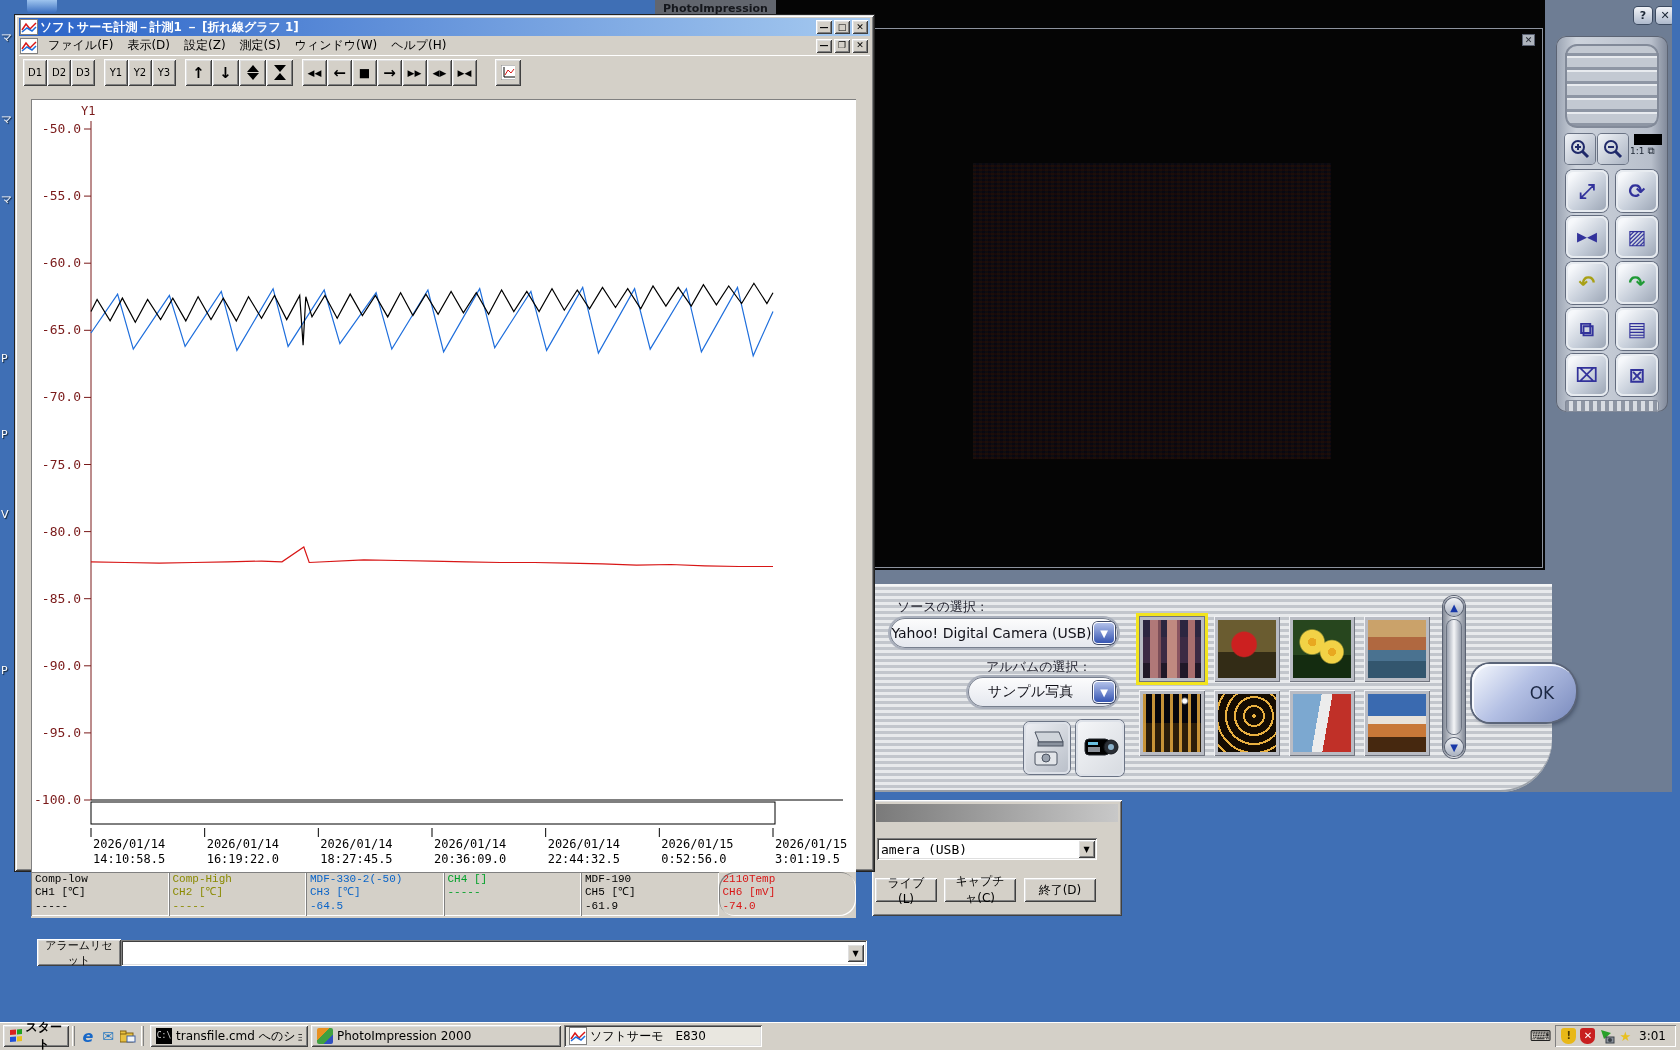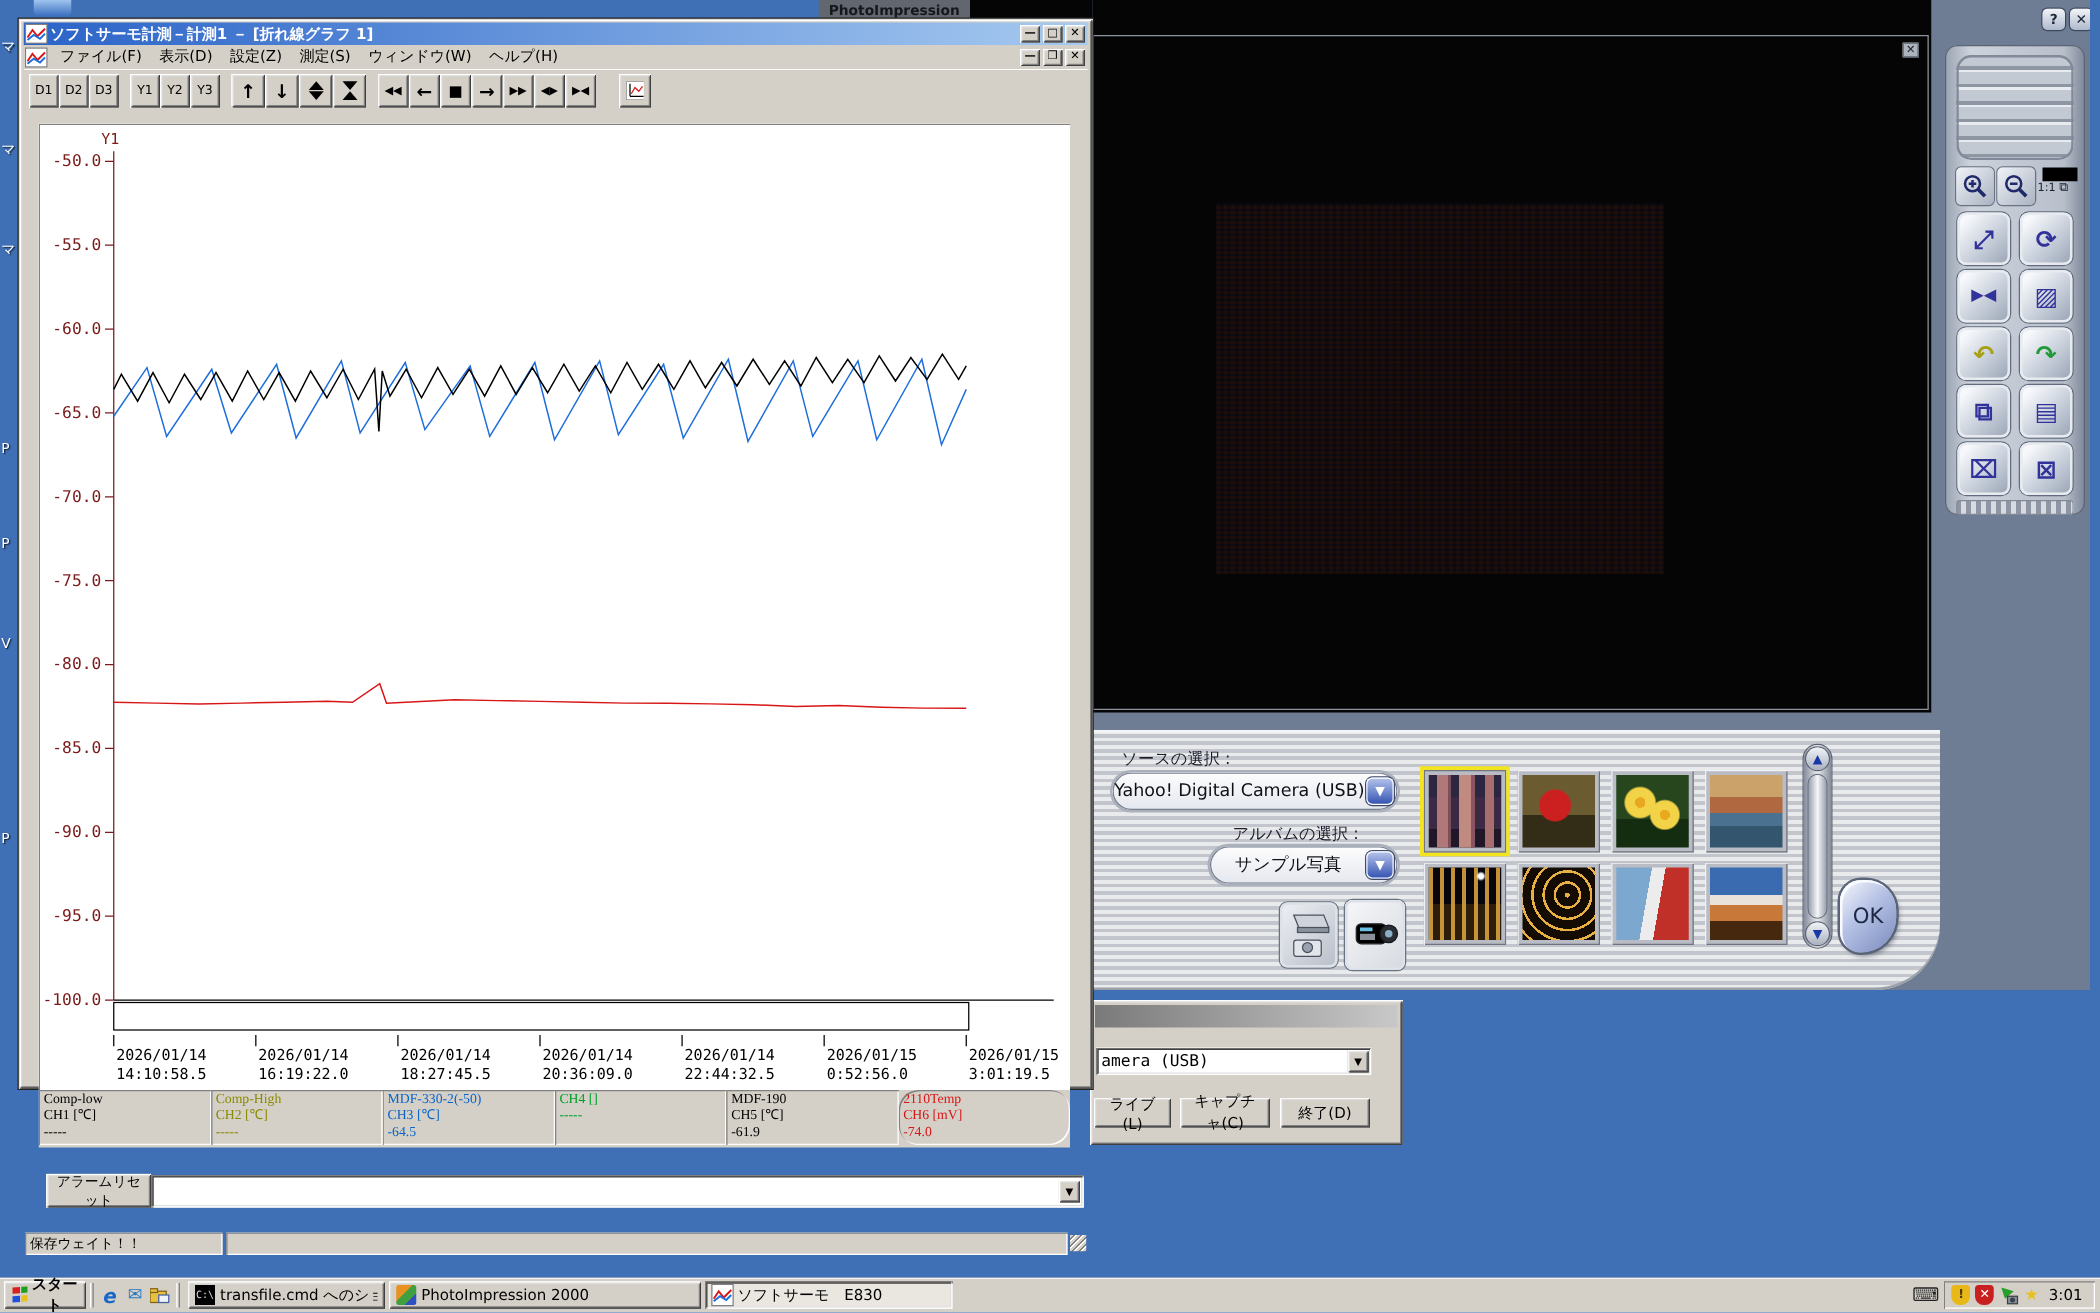--- a/index.html
+++ b/index.html
@@ -118,11 +118,11 @@
   #photo-thumb-track{position:absolute;left:4px;top:24px;width:14px;height:114px;border-radius:7px;
     background:linear-gradient(90deg,#9aa1ae,#f4f5f7 50%,#9aa1ae);box-shadow:0 0 0 1px #6a7280;}
 
-  #ok-btn{left:1472px;top:704px;width:45px;height:58px;border-radius:18px 26px 30px 18px;
+  #ok-btn{left:1472px;top:664px;width:68px;height:58px;border-radius:18px 26px 30px 18px;
     background:linear-gradient(135deg,#e8edf8 10%,#b4c0e4 45%,#8494c4 90%);
     box-shadow:0 0 0 2px #5a6478,inset 2px 2px 0 #f8fafe,2px 3px 4px rgba(20,30,50,.45);
     display:flex;align-items:center;justify-content:center;
-    font-size:17px;color:#1c2844;}
+    font-size:17px;color:#1c2844;padding-left:36px;}
 
   
   #cap-dialog{left:872px;top:800px;width:250px;height:116px;}

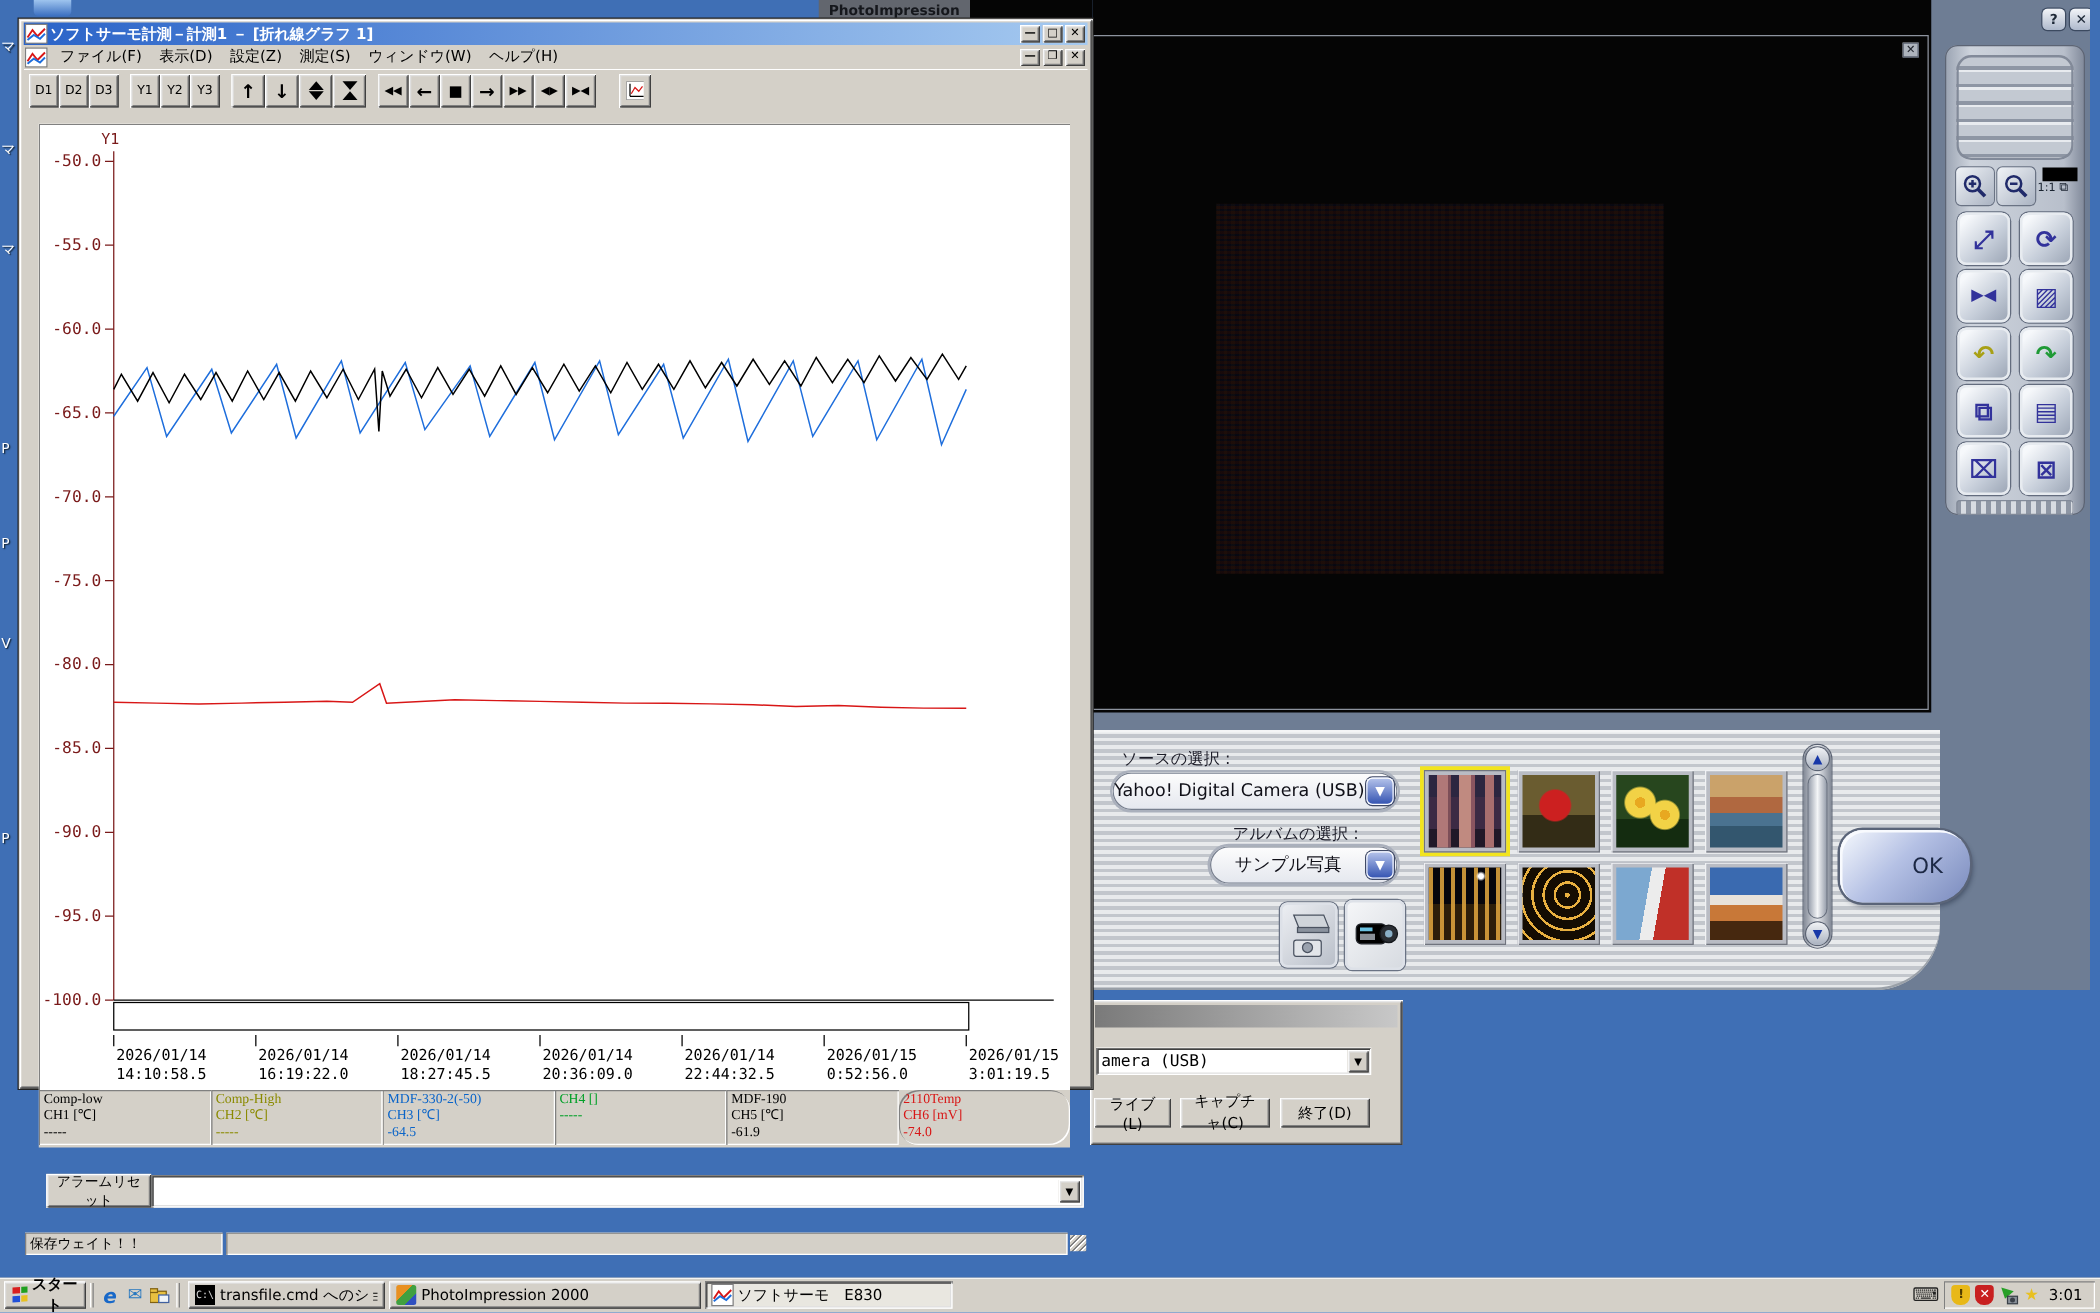--- a/index.html
+++ b/index.html
@@ -160,7 +160,7 @@
     box-shadow:inset 1px 1px 0 #808080,inset -1px -1px 0 #ffffff;}
   #legend{left:16px;top:857px;width:825px;height:46px;display:flex;background:#d4d0c8;}
   .legend-cell{width:137.5px;height:44px;box-shadow:inset 1px 1px 0 #808080,inset -1px -1px 0 #ffffff;
-    font-family:Liberation Serif, serif;font-size:11px;line-height:1.22;
+    font-family:Liberation Mono, monospace;font-size:11px;line-height:1.22;
     padding:1px 0 0 4px;box-sizing:border-box;overflow:hidden;white-space:nowrap;}
   #alarm-btn{left:22px;top:924px;width:84px;height:27px;font-size:11px;color:#000;}
   #alarm-combo{left:106px;top:925px;width:746px;height:26px;background:#fff;

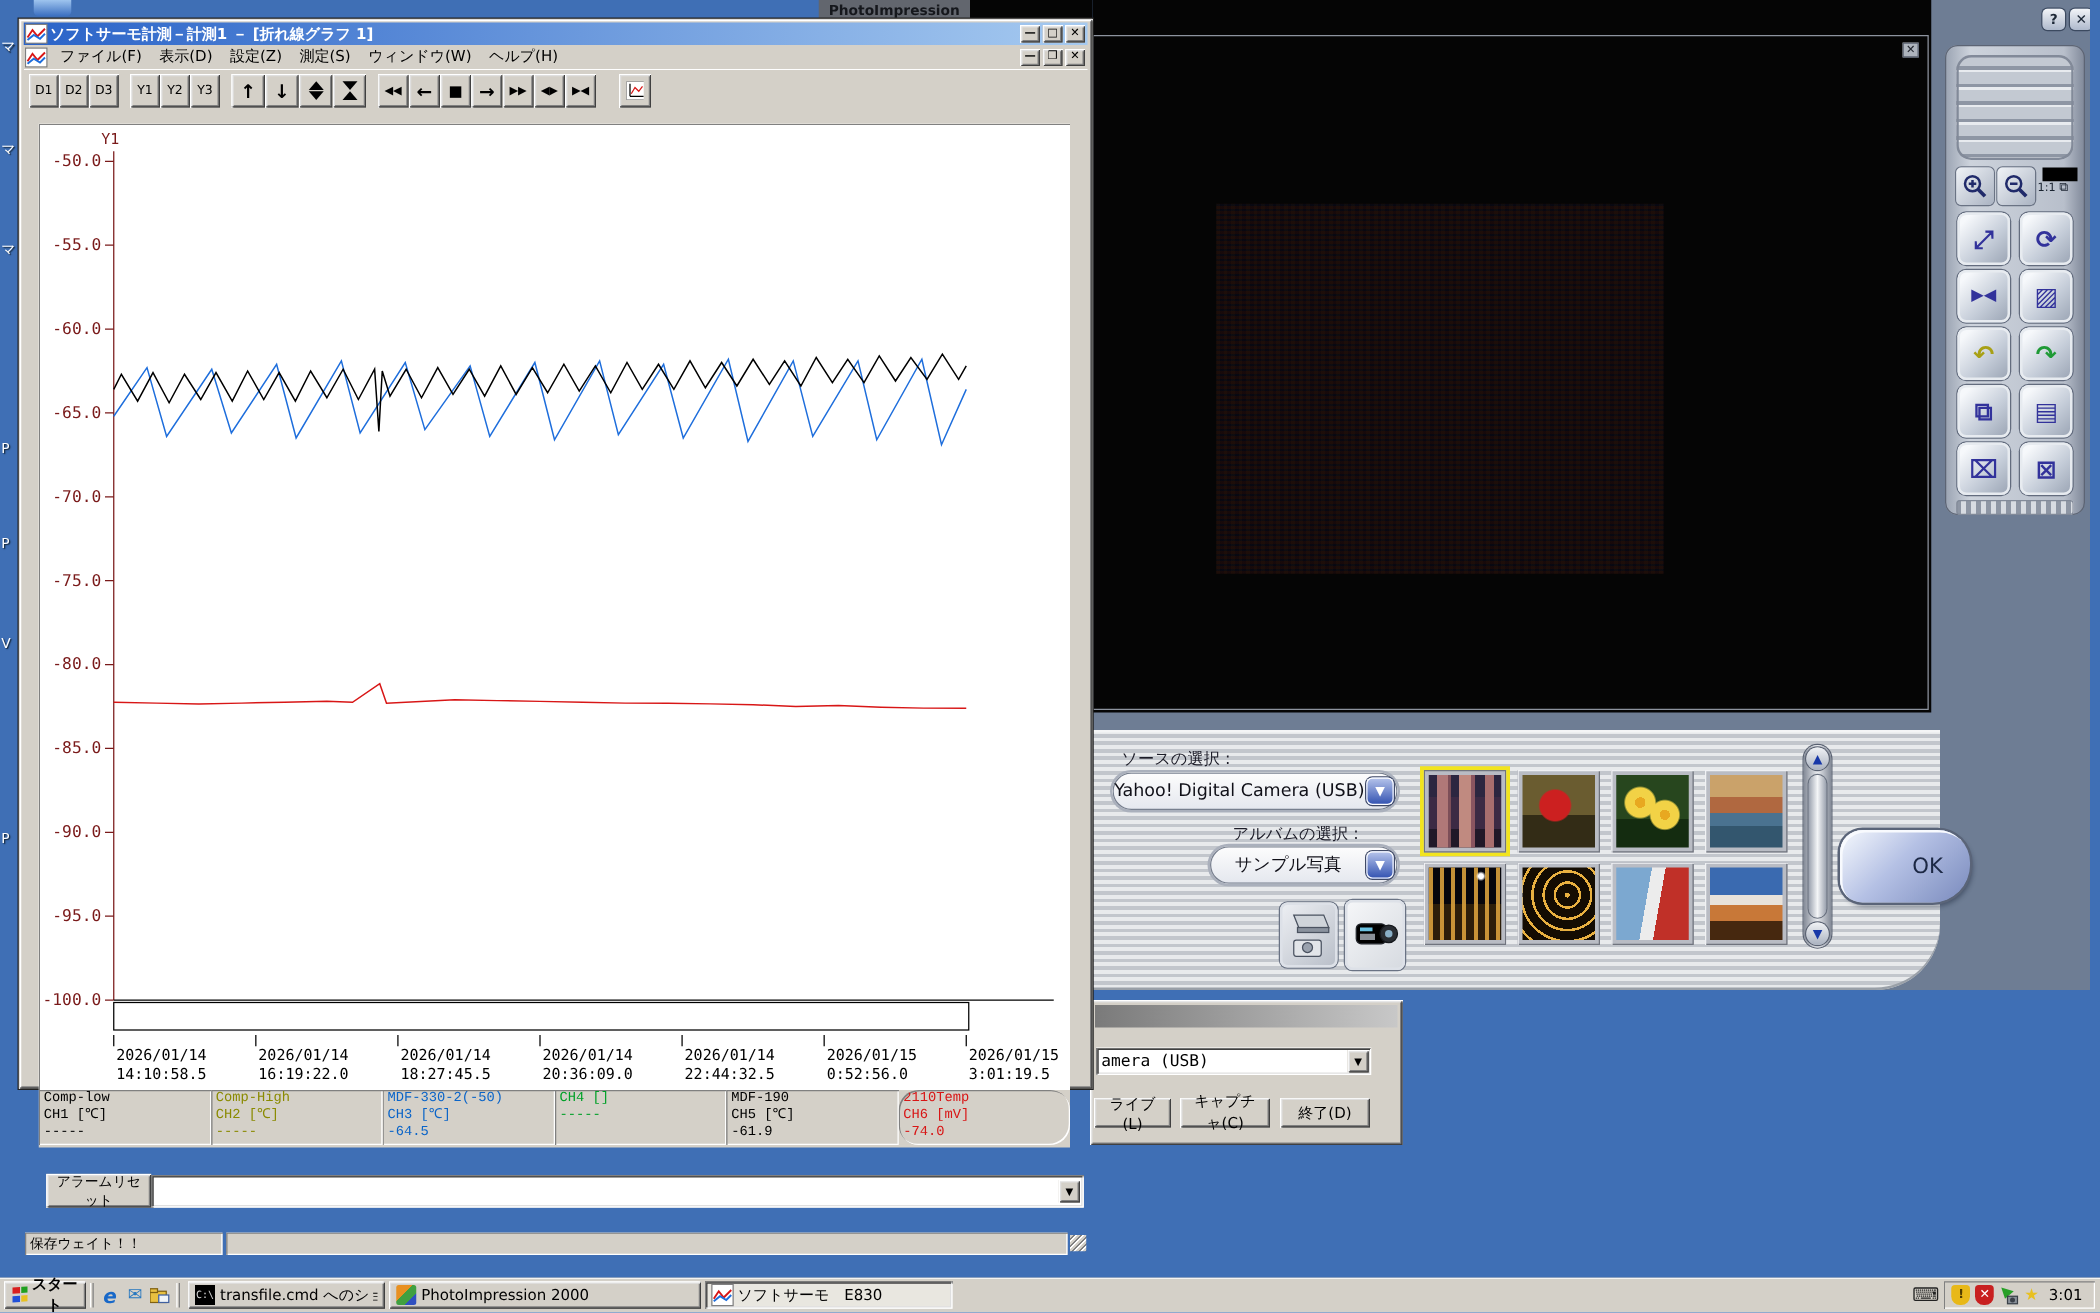--- a/index.html
+++ b/index.html
@@ -525,11 +525,6 @@
       <button class="btn3d dd-btn" style="margin-right:3px">▼</button>
     </div>
 
-    <div class="abs" id="mwin-statusbar">
-      <div class="status-panel sunken-thin" style="width:158px">保存ウェイト！！</div>
-      <div class="status-panel sunken-thin" style="flex:1;margin-left:3px"></div>
-      <div id="resize-grip"></div>
-    </div>
   </div>
 
   <div class="abs" id="taskbar">

